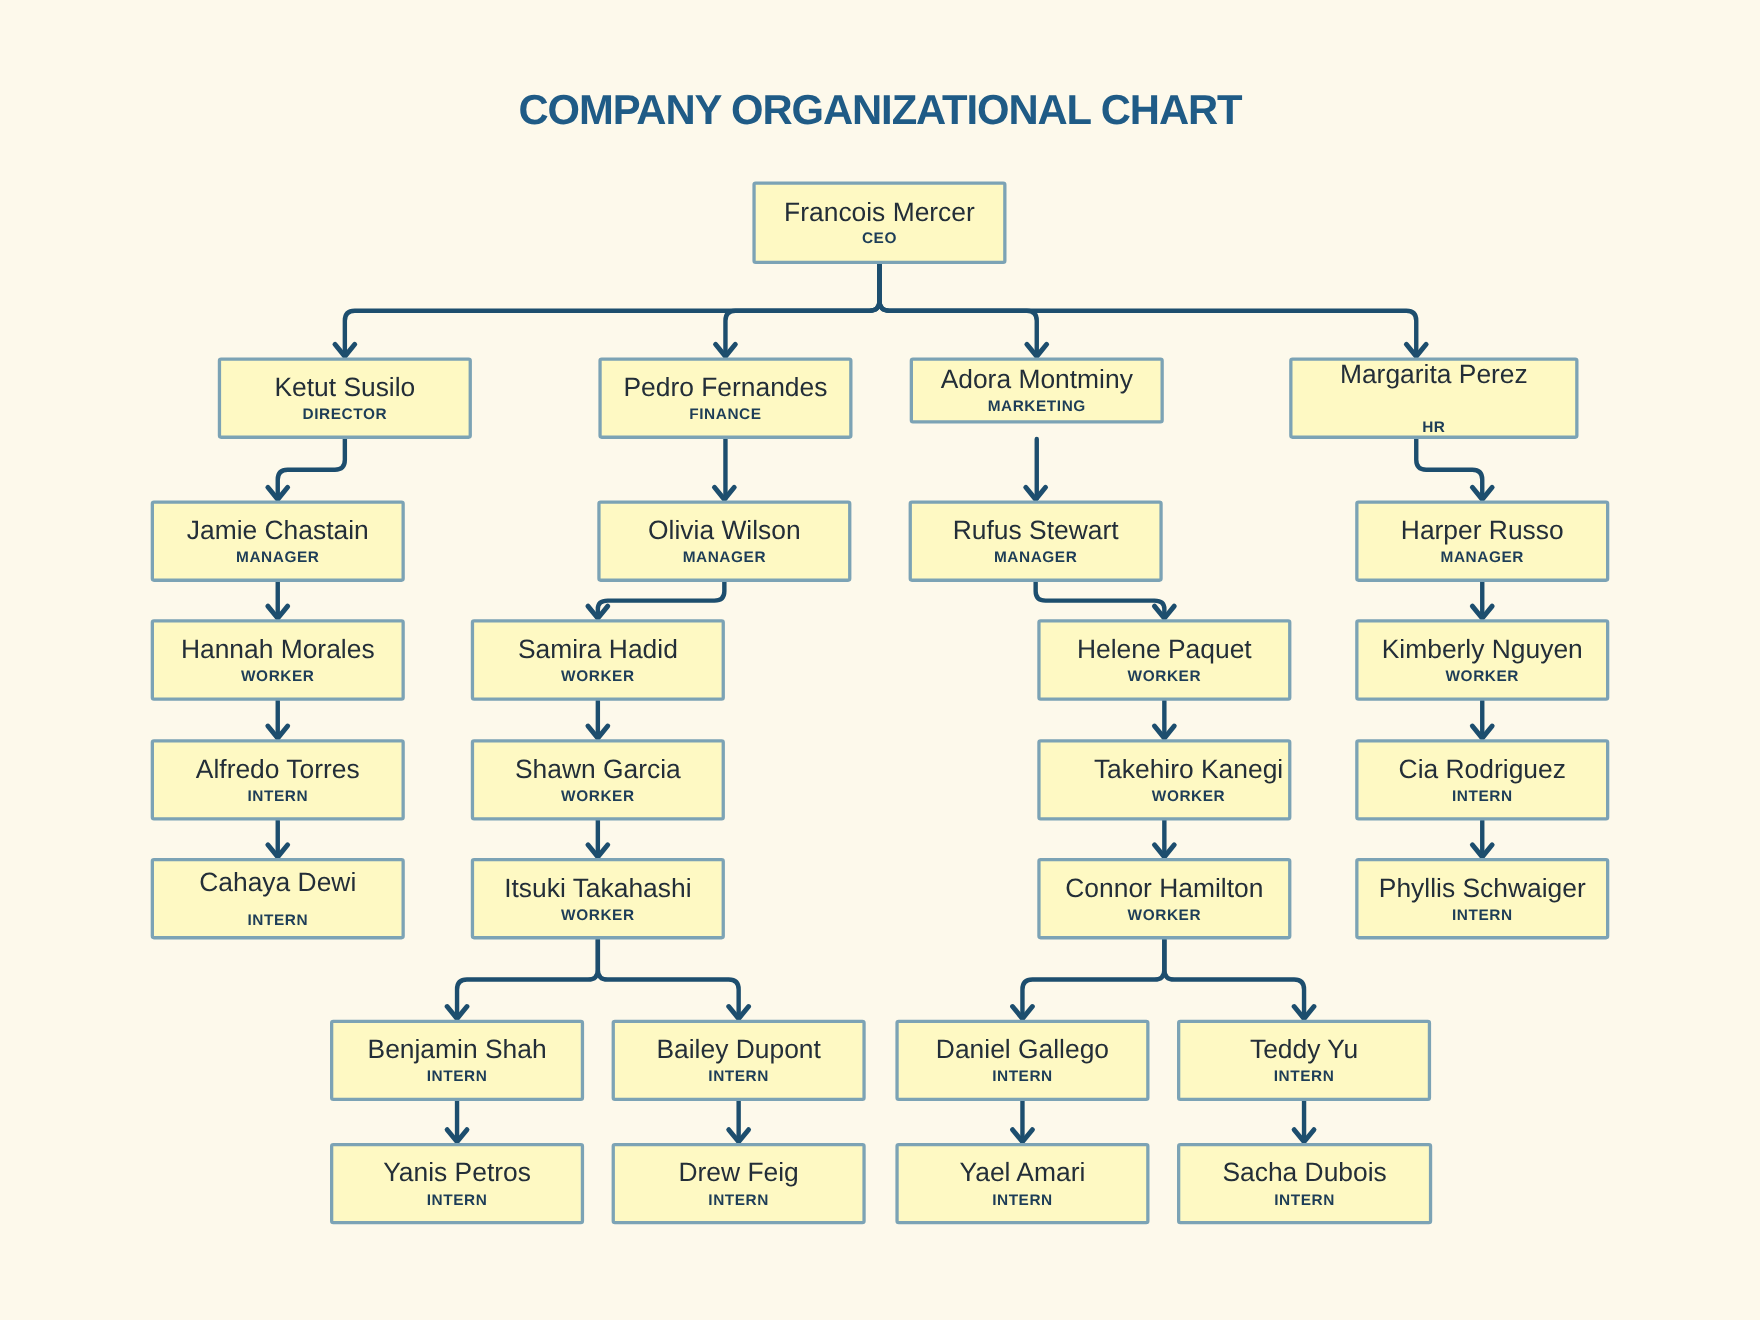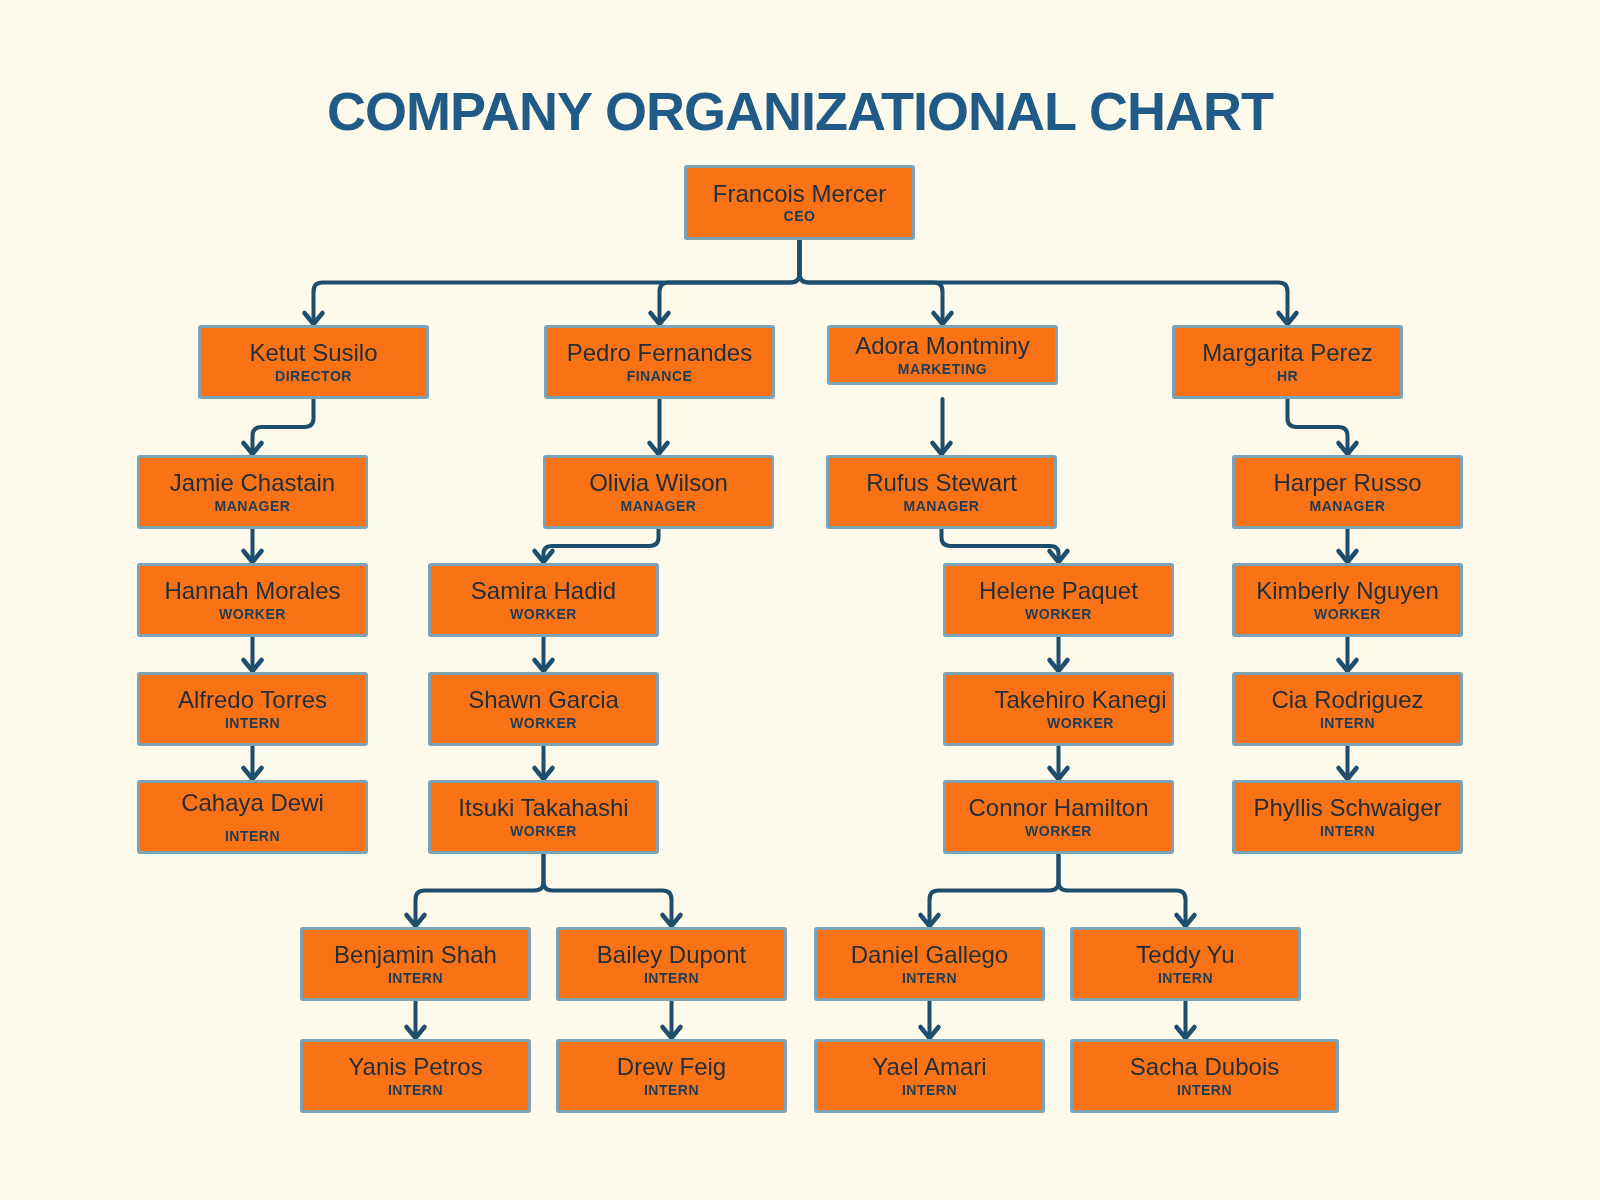--- a/index.html
+++ b/index.html
@@ -21,7 +21,7 @@
     left: 0;
     width: 1600px;
     text-align: center;
-    font-size: 54px;
+    font-size: 38px;
     font-weight: bold;
     letter-spacing: -1px;
     color: #1F5B86;

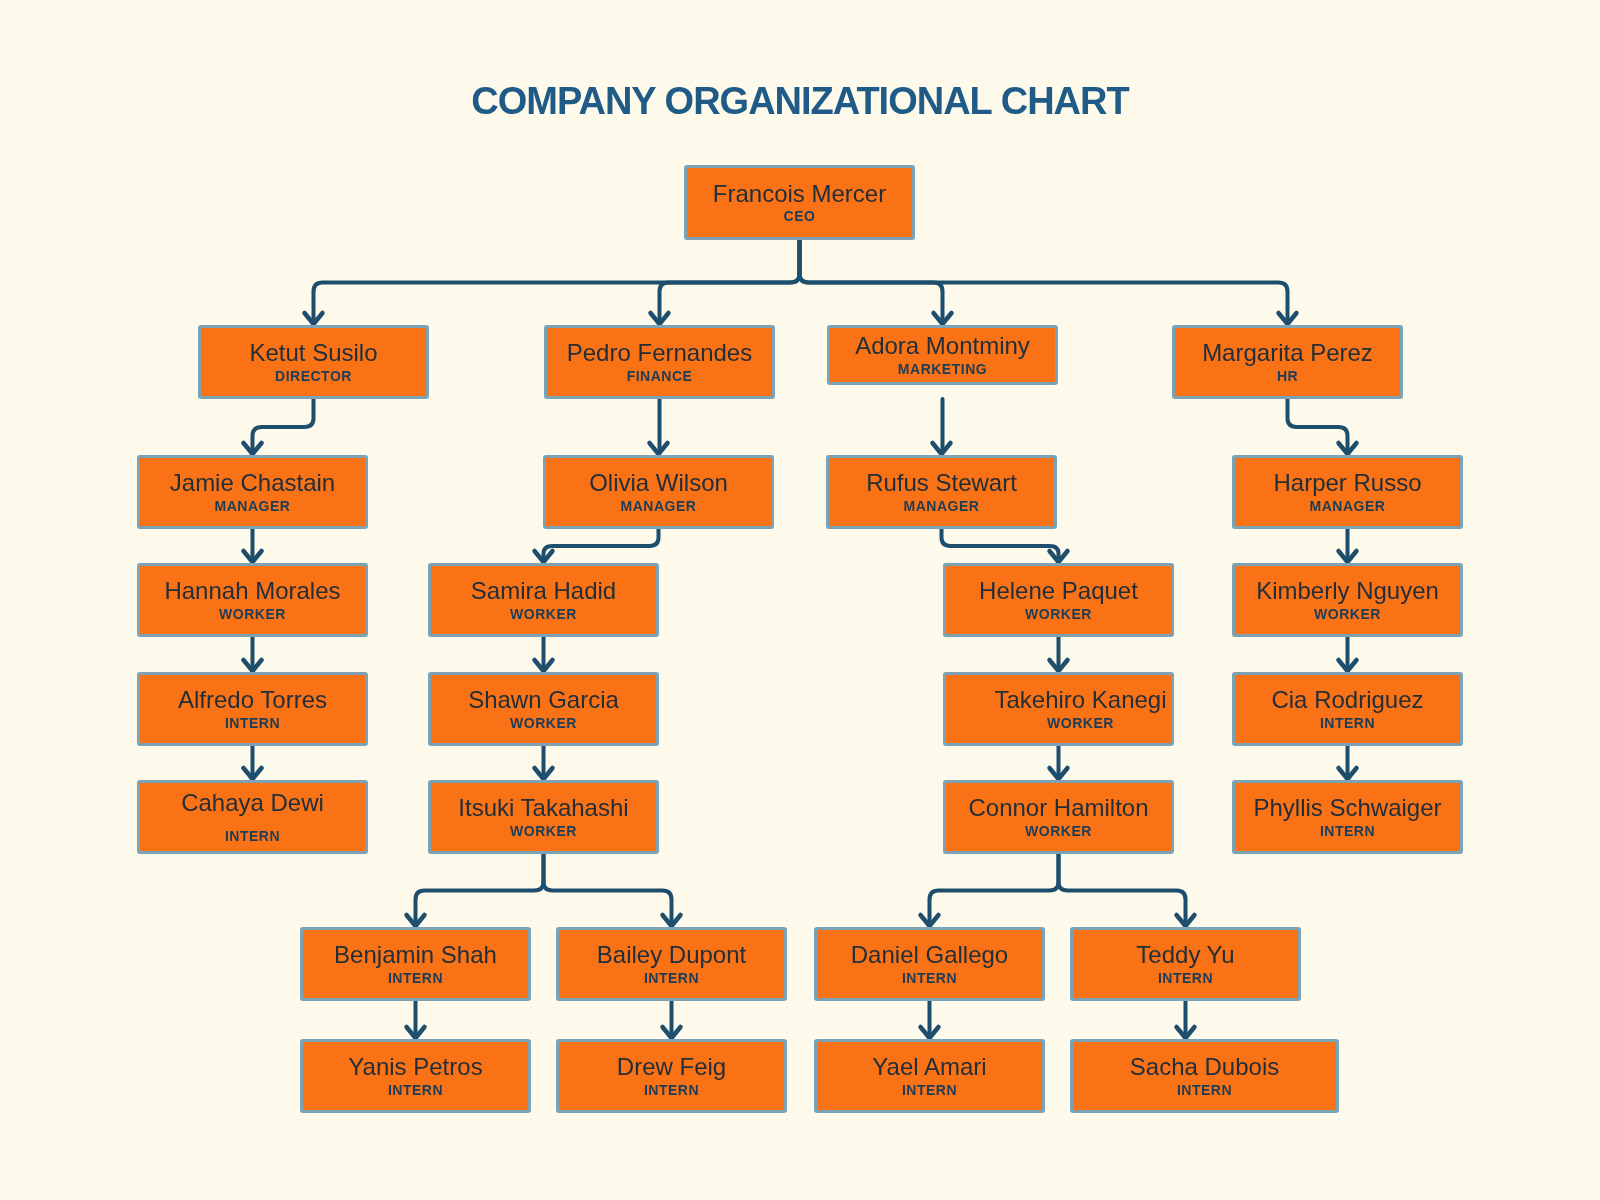--- a/index.html
+++ b/index.html
@@ -35,7 +35,7 @@
   .node {
     position: absolute;
     box-sizing: border-box;
-    background: #f97316;
+    background: #fef9c3;
     border: 3px solid #7CA3B5;
     border-radius: 3px;
     display: flex;

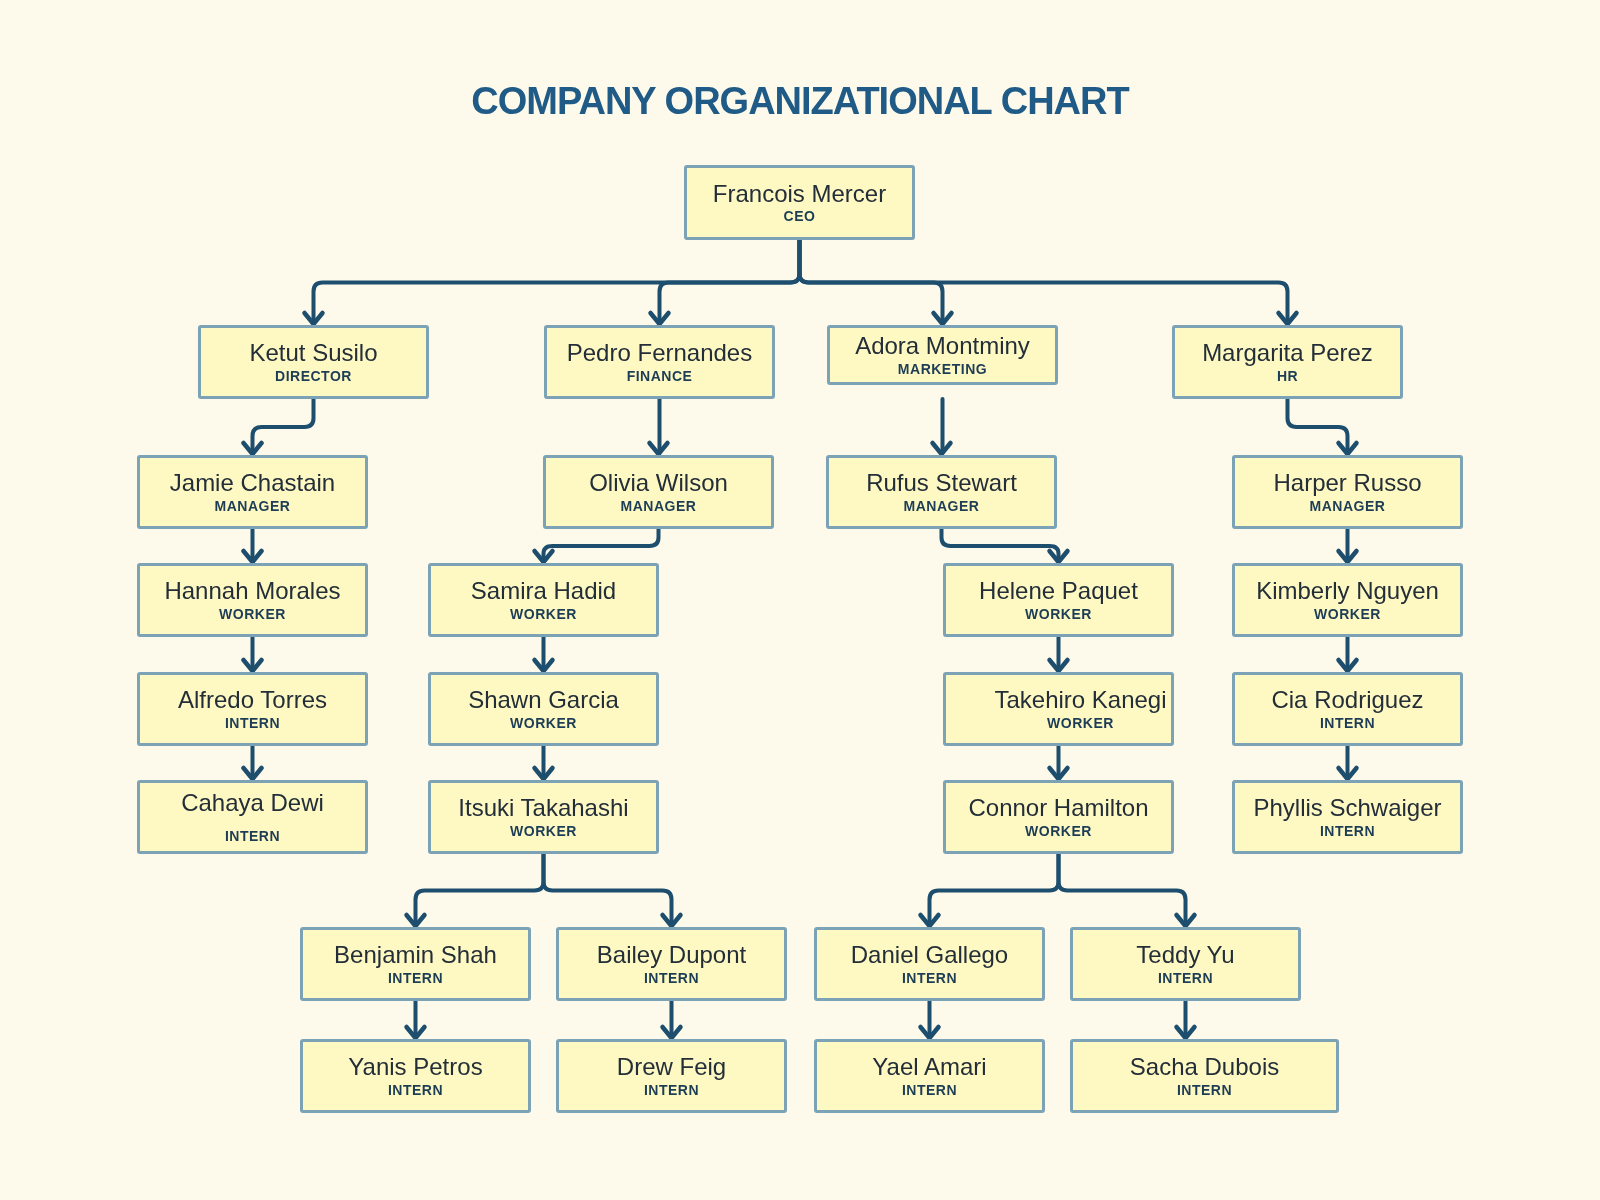--- a/index.html
+++ b/index.html
@@ -140,7 +140,7 @@
         <div class="node-name">Adora Montminy</div>
         <div class="node-role">MARKETING</div>
       </div>
-      <div class="node" style="left: 1172px; top: 325px; width: 231px; height: 74px;">
+      <div class="node" style="left: 1172px; top: 325px; width: 263px; height: 74px; justify-content: space-between;">
         <div class="node-name">Margarita Perez</div>
         <div class="node-role">HR</div>
       </div>

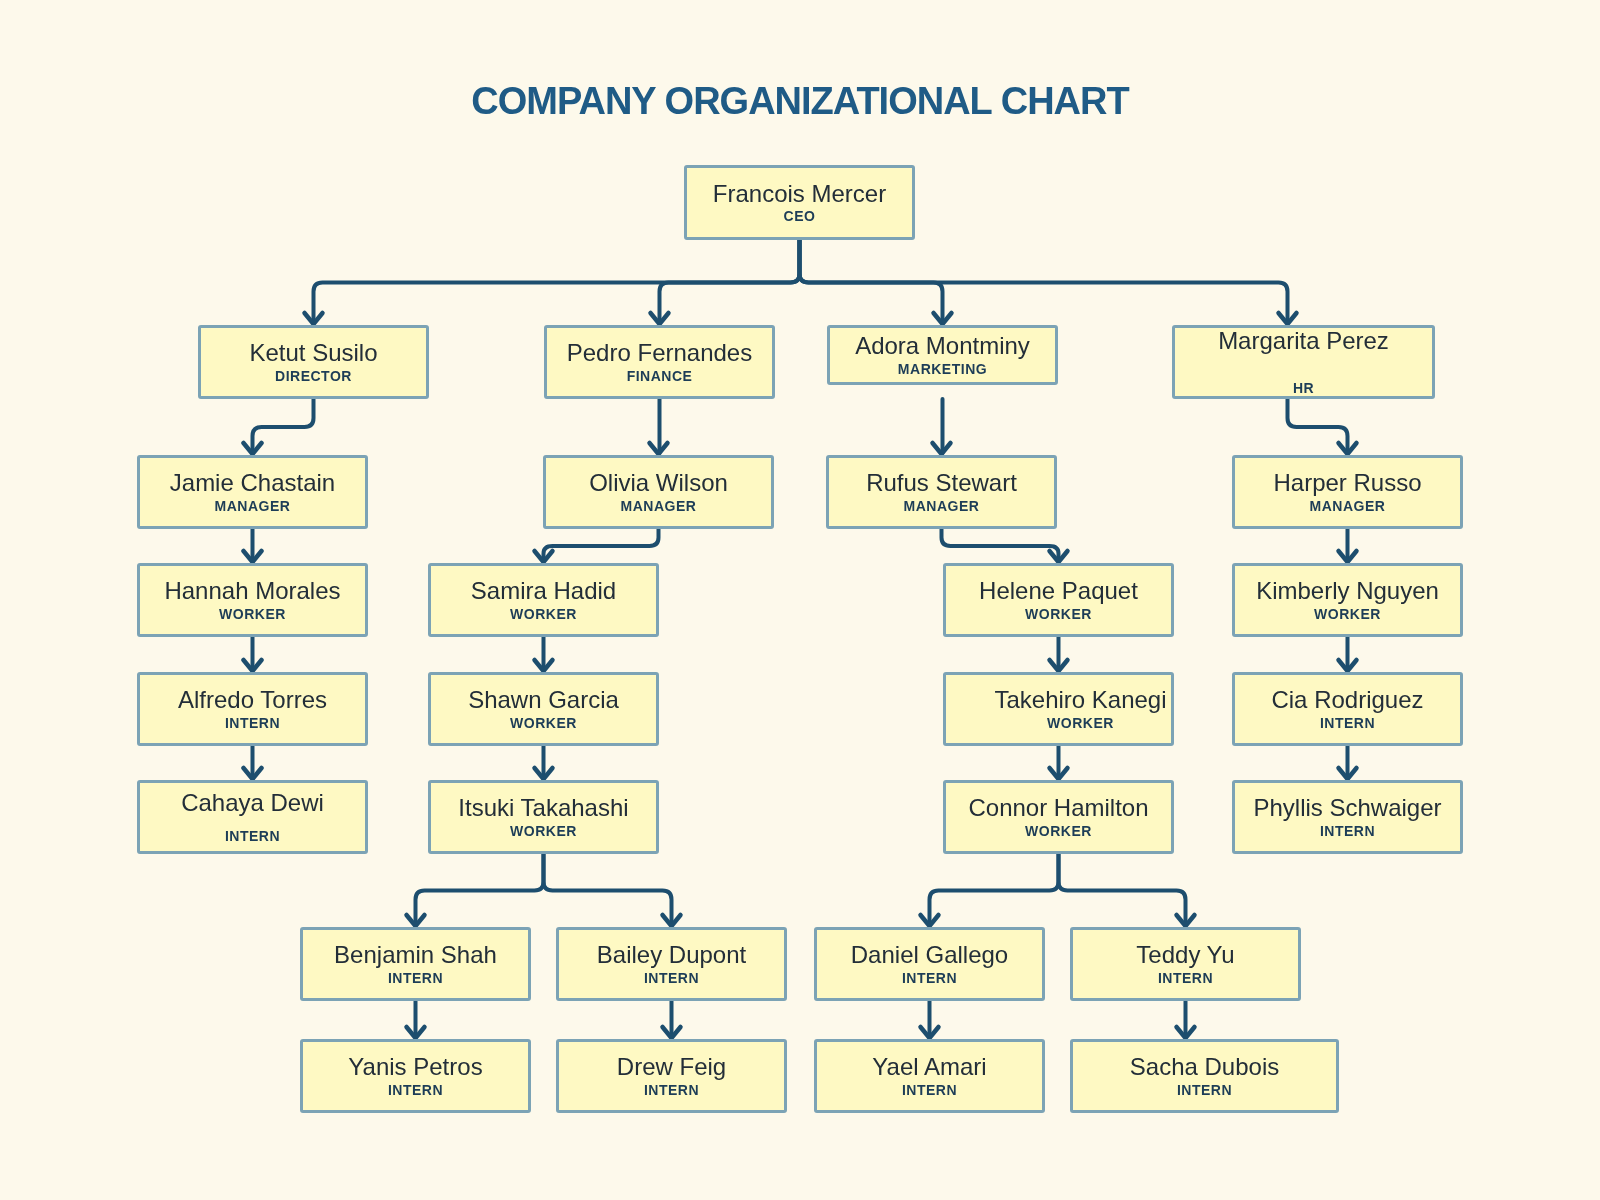--- a/index.html
+++ b/index.html
@@ -236,7 +236,7 @@
         <div class="node-name">Yael Amari</div>
         <div class="node-role">INTERN</div>
       </div>
-      <div class="node" style="left: 1070px; top: 1039px; width: 269px; height: 74px;">
+      <div class="node" style="left: 1070px; top: 1039px; width: 232px; height: 74px;">
         <div class="node-name">Sacha Dubois</div>
         <div class="node-role">INTERN</div>
       </div>

